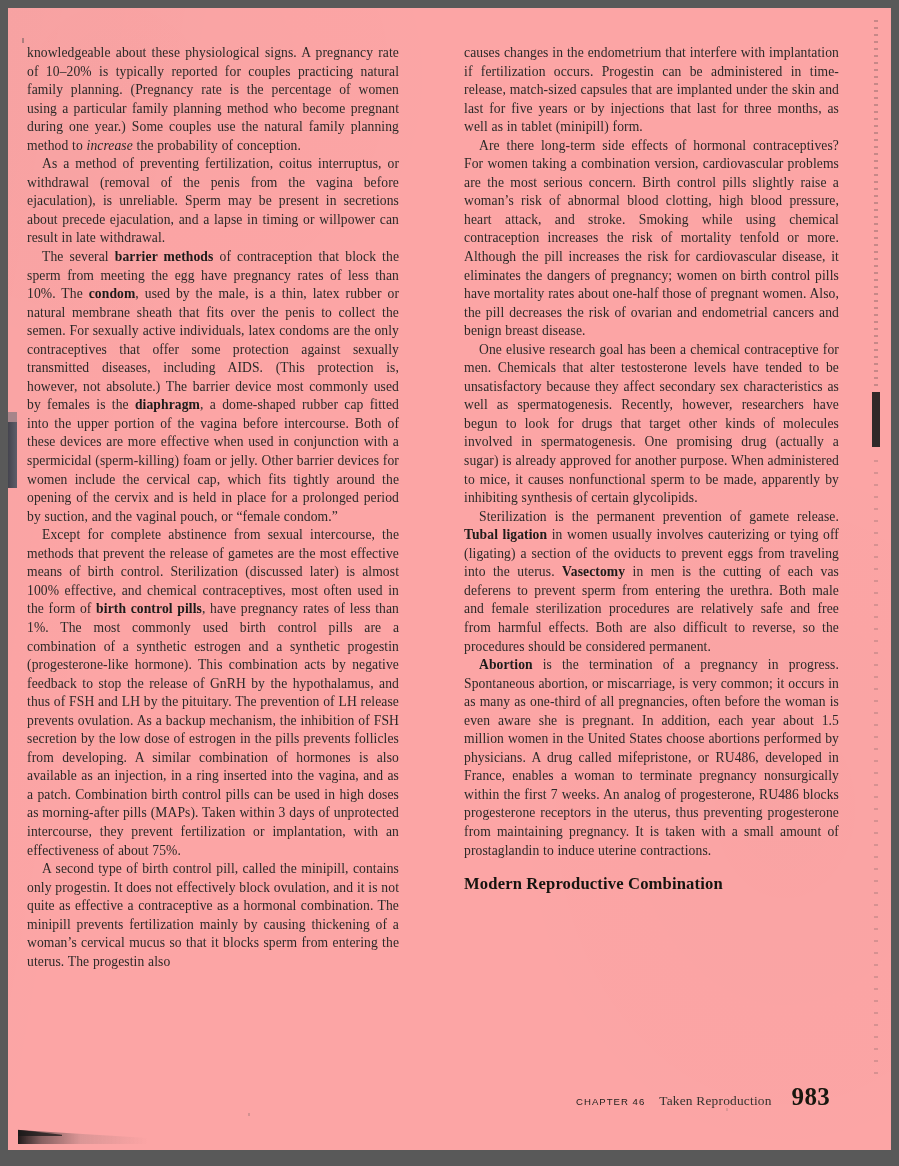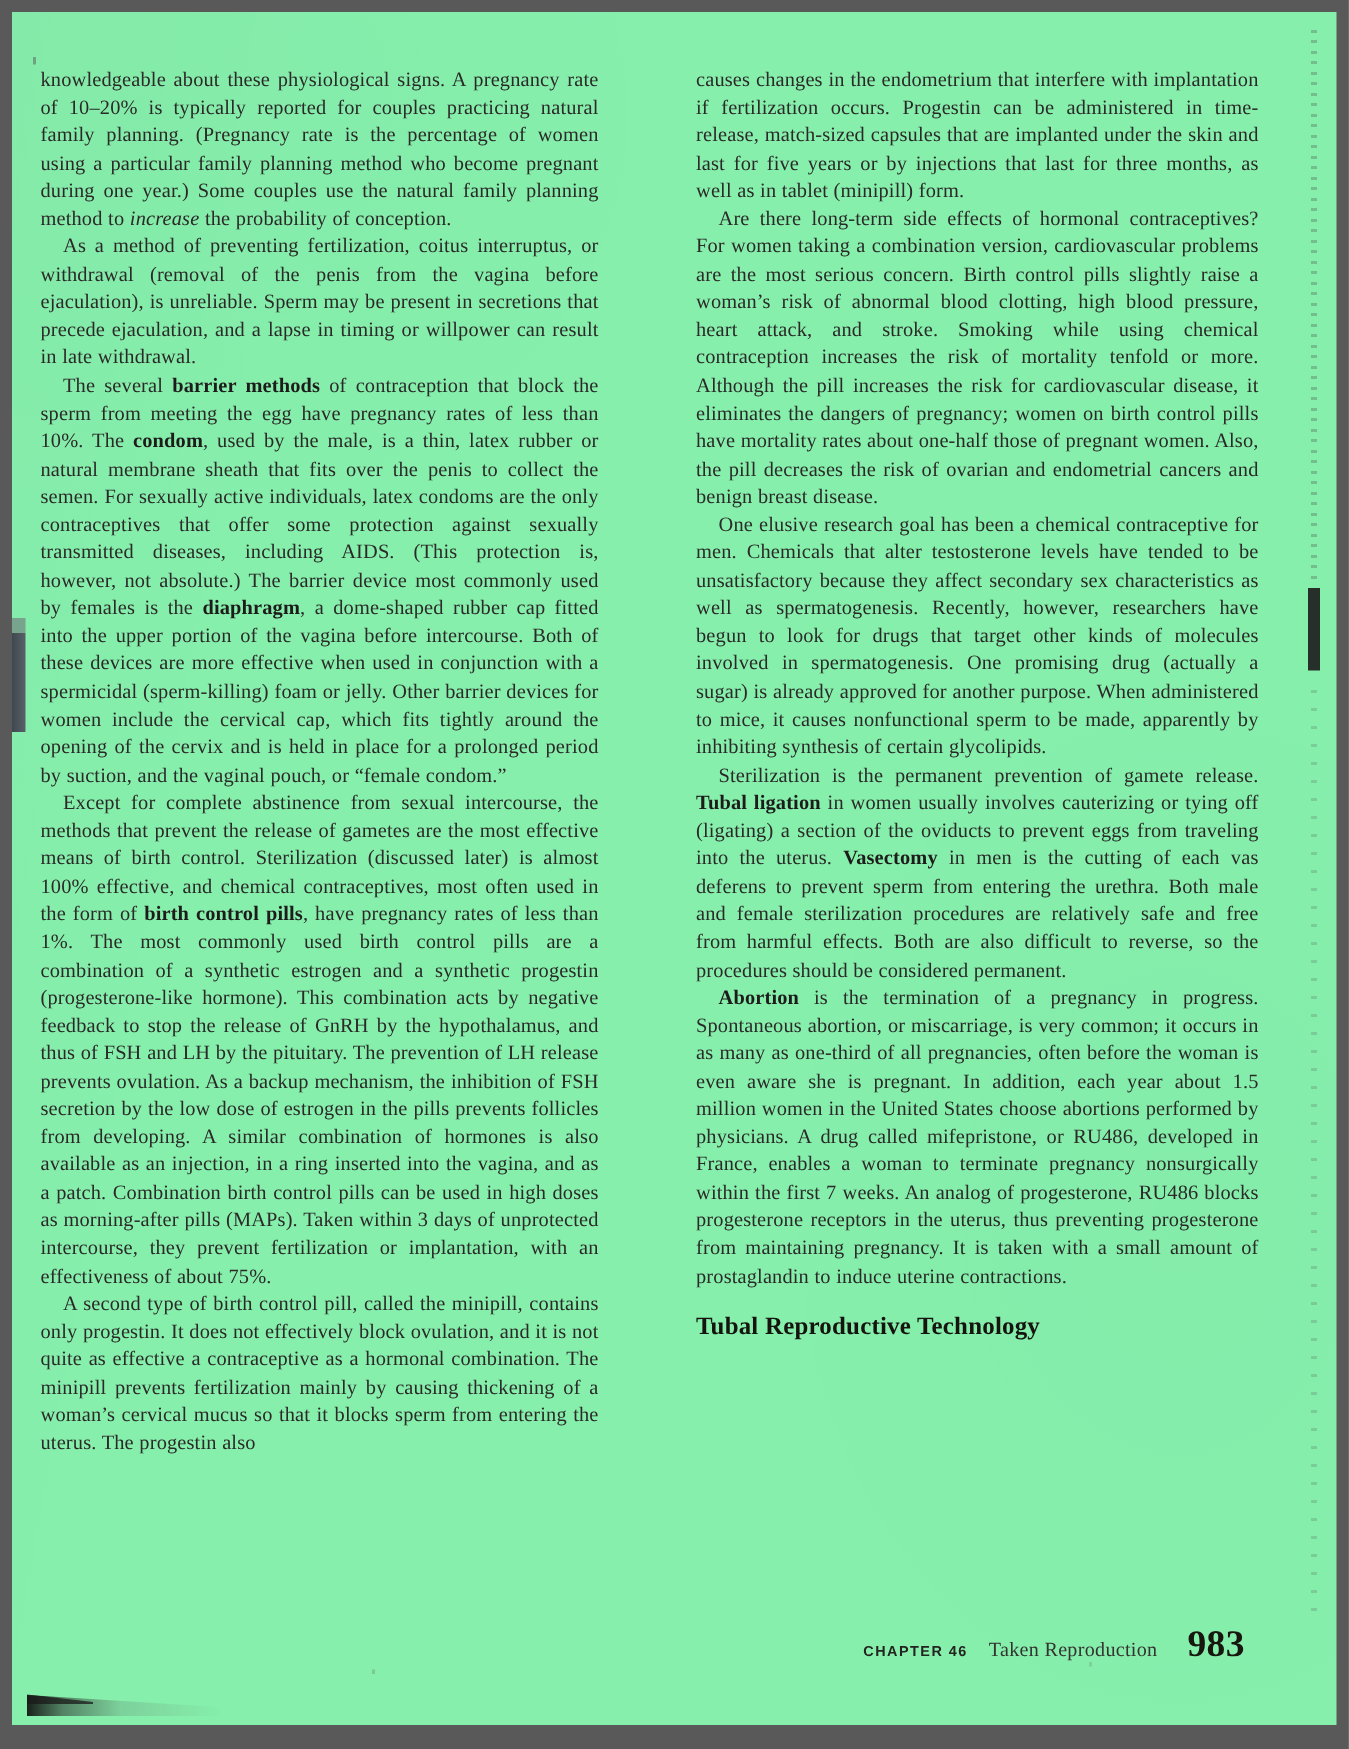--- a/index.html
+++ b/index.html
@@ -29,7 +29,7 @@
     top: 8px;
     width: 883px;
     height: 1142px;
-    background: #86efac;
+    background: #fca5a5;
     box-sizing: border-box;
     overflow: hidden;
   }

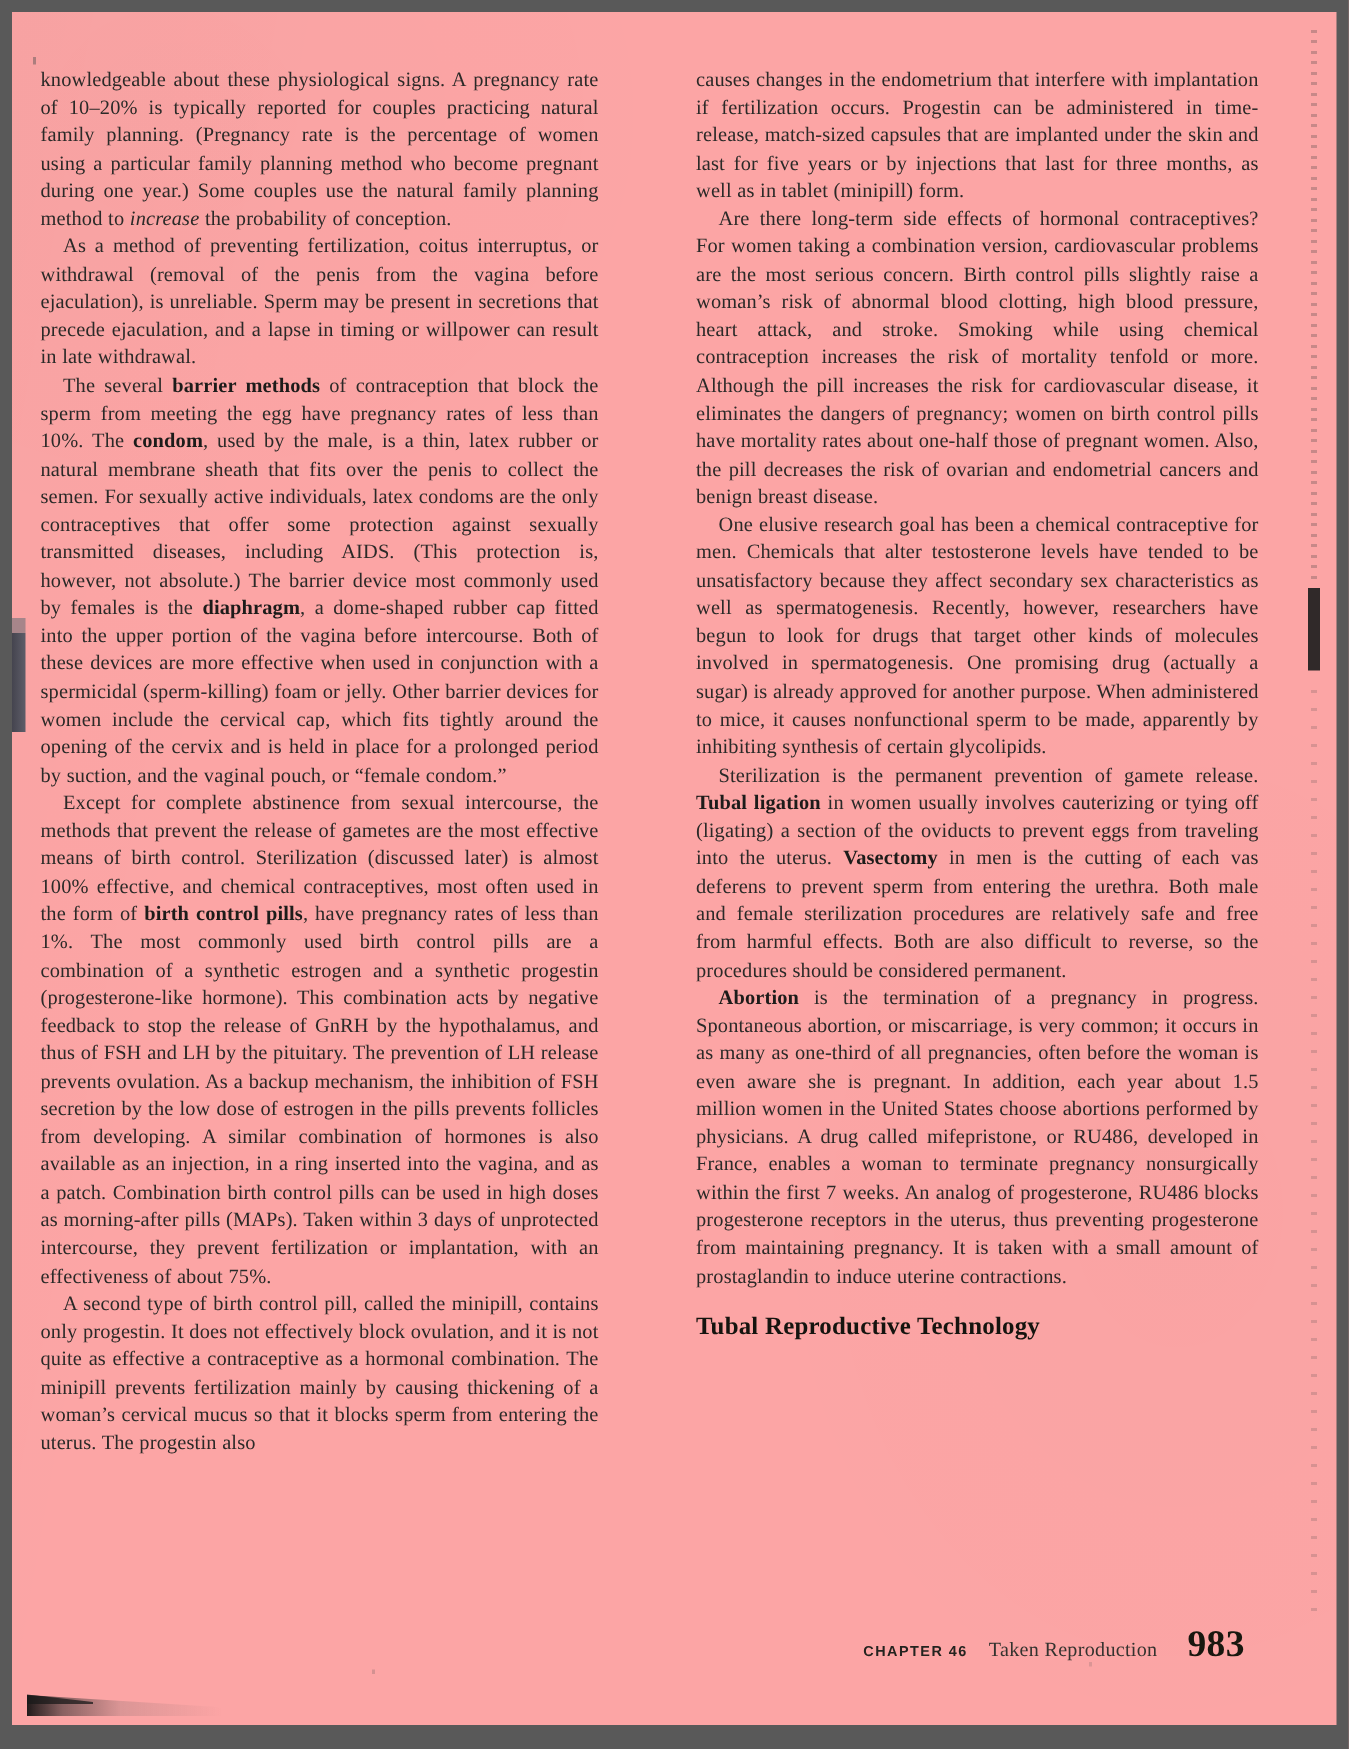--- a/index.html
+++ b/index.html
@@ -216,7 +216,7 @@
 
       <div class="col col-left" id="left-column">
           <p class="body-par first-par"><span>knowledgeable about these physiological signs. A pregnancy rate of 10–20% is typically reported for couples practicing natural family planning. (Pregnancy rate is the percentage of women using a particular family planning method who become pregnant during one year.) Some couples use the natural family planning method to </span><i>increase</i><span> the probability of conception.</span></p>
-          <p class="body-par"><span>As a method of preventing fertilization, coitus interruptus, or withdrawal (removal of the penis from the vagina before ejaculation), is unreliable. Sperm may be present in secretions that precede ejaculation, and a lapse in timing or willpower can result in late withdrawal.</span></p>
+          <p class="body-par"><span>As a method of preventing fertilization, coitus interruptus, or withdrawal (removal of the penis from the vagina before ejaculation), is unreliable. Sperm may be present in secretions about precede ejaculation, and a lapse in timing or willpower can result in late withdrawal.</span></p>
           <p class="body-par"><span>The several </span><b>barrier methods</b><span> of contraception that block the sperm from meeting the egg have pregnancy rates of less than 10%. The </span><b>condom</b><span>, used by the male, is a thin, latex rubber or natural membrane sheath that fits over the penis to collect the semen. For sexually active individuals, latex condoms are the only contraceptives that offer some protection against sexually transmitted diseases, including AIDS. (This protection is, however, not absolute.) The barrier device most commonly used by females is the </span><b>diaphragm</b><span>, a dome-shaped rubber cap fitted into the upper portion of the vagina before intercourse. Both of these devices are more effective when used in conjunction with a spermicidal (sperm-killing) foam or jelly. Other barrier devices for women include the cervical cap, which fits tightly around the opening of the cervix and is held in place for a prolonged period by suction, and the vaginal pouch, or “female condom.”</span></p>
           <p class="body-par"><span>Except for complete abstinence from sexual intercourse, the methods that prevent the release of gametes are the most effective means of birth control. Sterilization (discussed later) is almost 100% effective, and chemical contraceptives, most often used in the form of </span><b>birth control pills</b><span>, have pregnancy rates of less than 1%. The most commonly used birth control pills are a combination of a synthetic estrogen and a synthetic progestin (progesterone-like hormone). This combination acts by negative feedback to stop the release of GnRH by the hypothalamus, and thus of FSH and LH by the pituitary. The prevention of LH release prevents ovulation. As a backup mechanism, the inhibition of FSH secretion by the low dose of estrogen in the pills prevents follicles from developing. A similar combination of hormones is also available as an injection, in a ring inserted into the vagina, and as a patch. Combination birth control pills can be used in high doses as morning-after pills (MAPs). Taken within 3 days of unprotected intercourse, they prevent fertilization or implantation, with an effectiveness of about 75%.</span></p>
           <p class="body-par"><span>A second type of birth control pill, called the minipill, contains only progestin. It does not effectively block ovulation, and it is not quite as effective a contraceptive as a hormonal combination. The minipill prevents fertilization mainly by causing thickening of a woman’s cervical mucus so that it blocks sperm from entering the uterus. The progestin also</span></p>

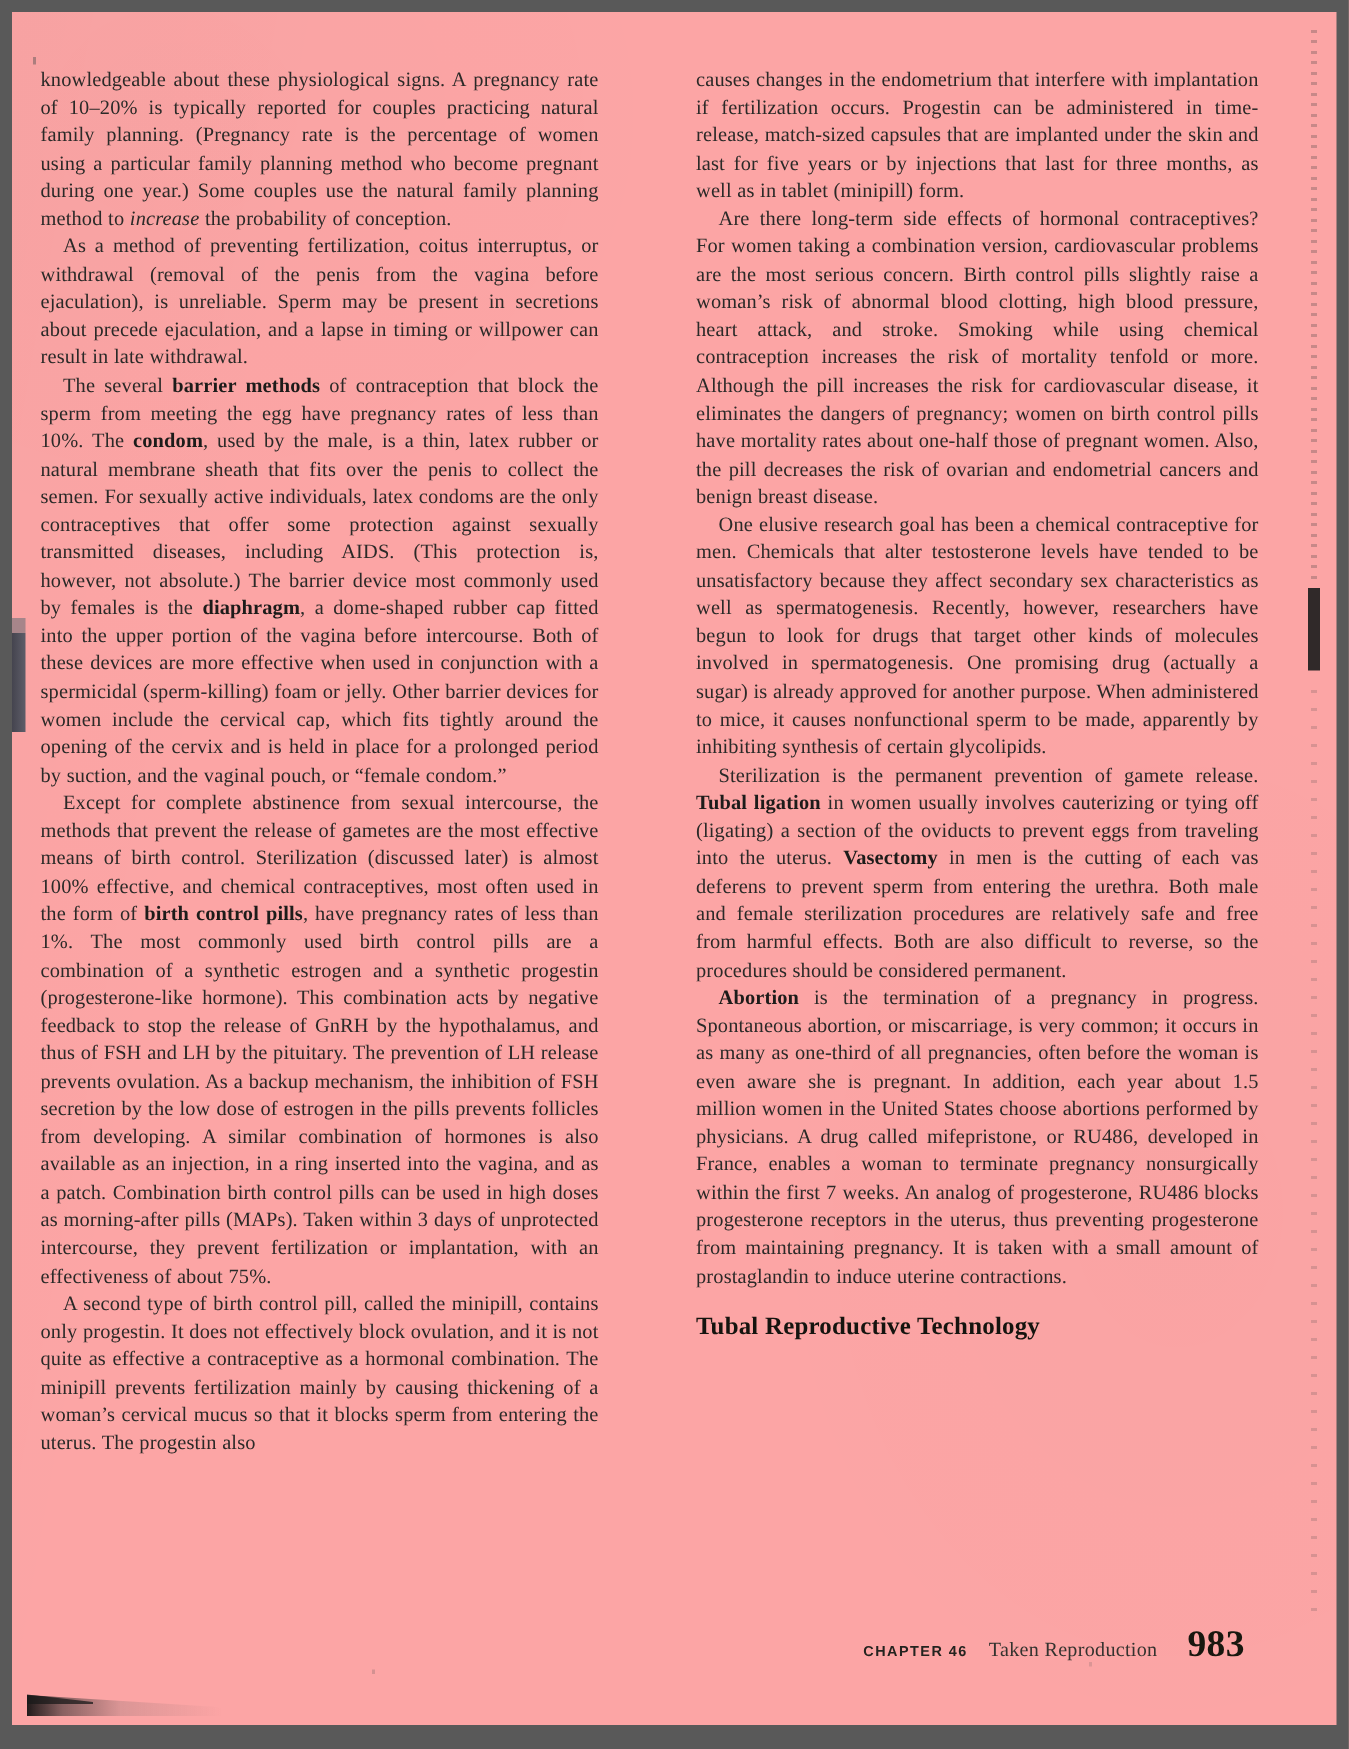--- a/index.html
+++ b/index.html
@@ -228,7 +228,7 @@
           <p class="body-par"><span>One elusive research goal has been a chemical contraceptive for men. Chemicals that alter testosterone levels have tended to be unsatisfactory because they affect secondary sex characteristics as well as spermatogenesis. Recently, however, researchers have begun to look for drugs that target other kinds of molecules involved in spermatogenesis. One promising drug (actually a sugar) is already approved for another purpose. When administered to mice, it causes nonfunctional sperm to be made, apparently by inhibiting synthesis of certain glycolipids.</span></p>
           <p class="body-par"><span>Sterilization is the permanent prevention of gamete release. </span><b>Tubal ligation</b><span> in women usually involves cauterizing or tying off (ligating) a section of the oviducts to prevent eggs from traveling into the uterus. </span><b>Vasectomy</b><span> in men is the cutting of each vas deferens to prevent sperm from entering the urethra. Both male and female sterilization procedures are relatively safe and free from harmful effects. Both are also difficult to reverse, so the procedures should be considered permanent.</span></p>
           <p class="body-par"><b>Abortion</b><span> is the termination of a pregnancy in progress. Spontaneous abortion, or miscarriage, is very common; it occurs in as many as one-third of all pregnancies, often before the woman is even aware she is pregnant. In addition, each year about 1.5 million women in the United States choose abortions performed by physicians. A drug called mifepristone, or RU486, developed in France, enables a woman to terminate pregnancy nonsurgically within the first 7 weeks. An analog of progesterone, RU486 blocks progesterone receptors in the uterus, thus preventing progesterone from maintaining pregnancy. It is taken with a small amount of prostaglandin to induce uterine contractions.</span></p>
-          <h2 class="section-head">Tubal Reproductive Technology</h2>
+          <h2 class="section-head">Modern Reproductive Combination</h2>
         </div>
 
     </div>

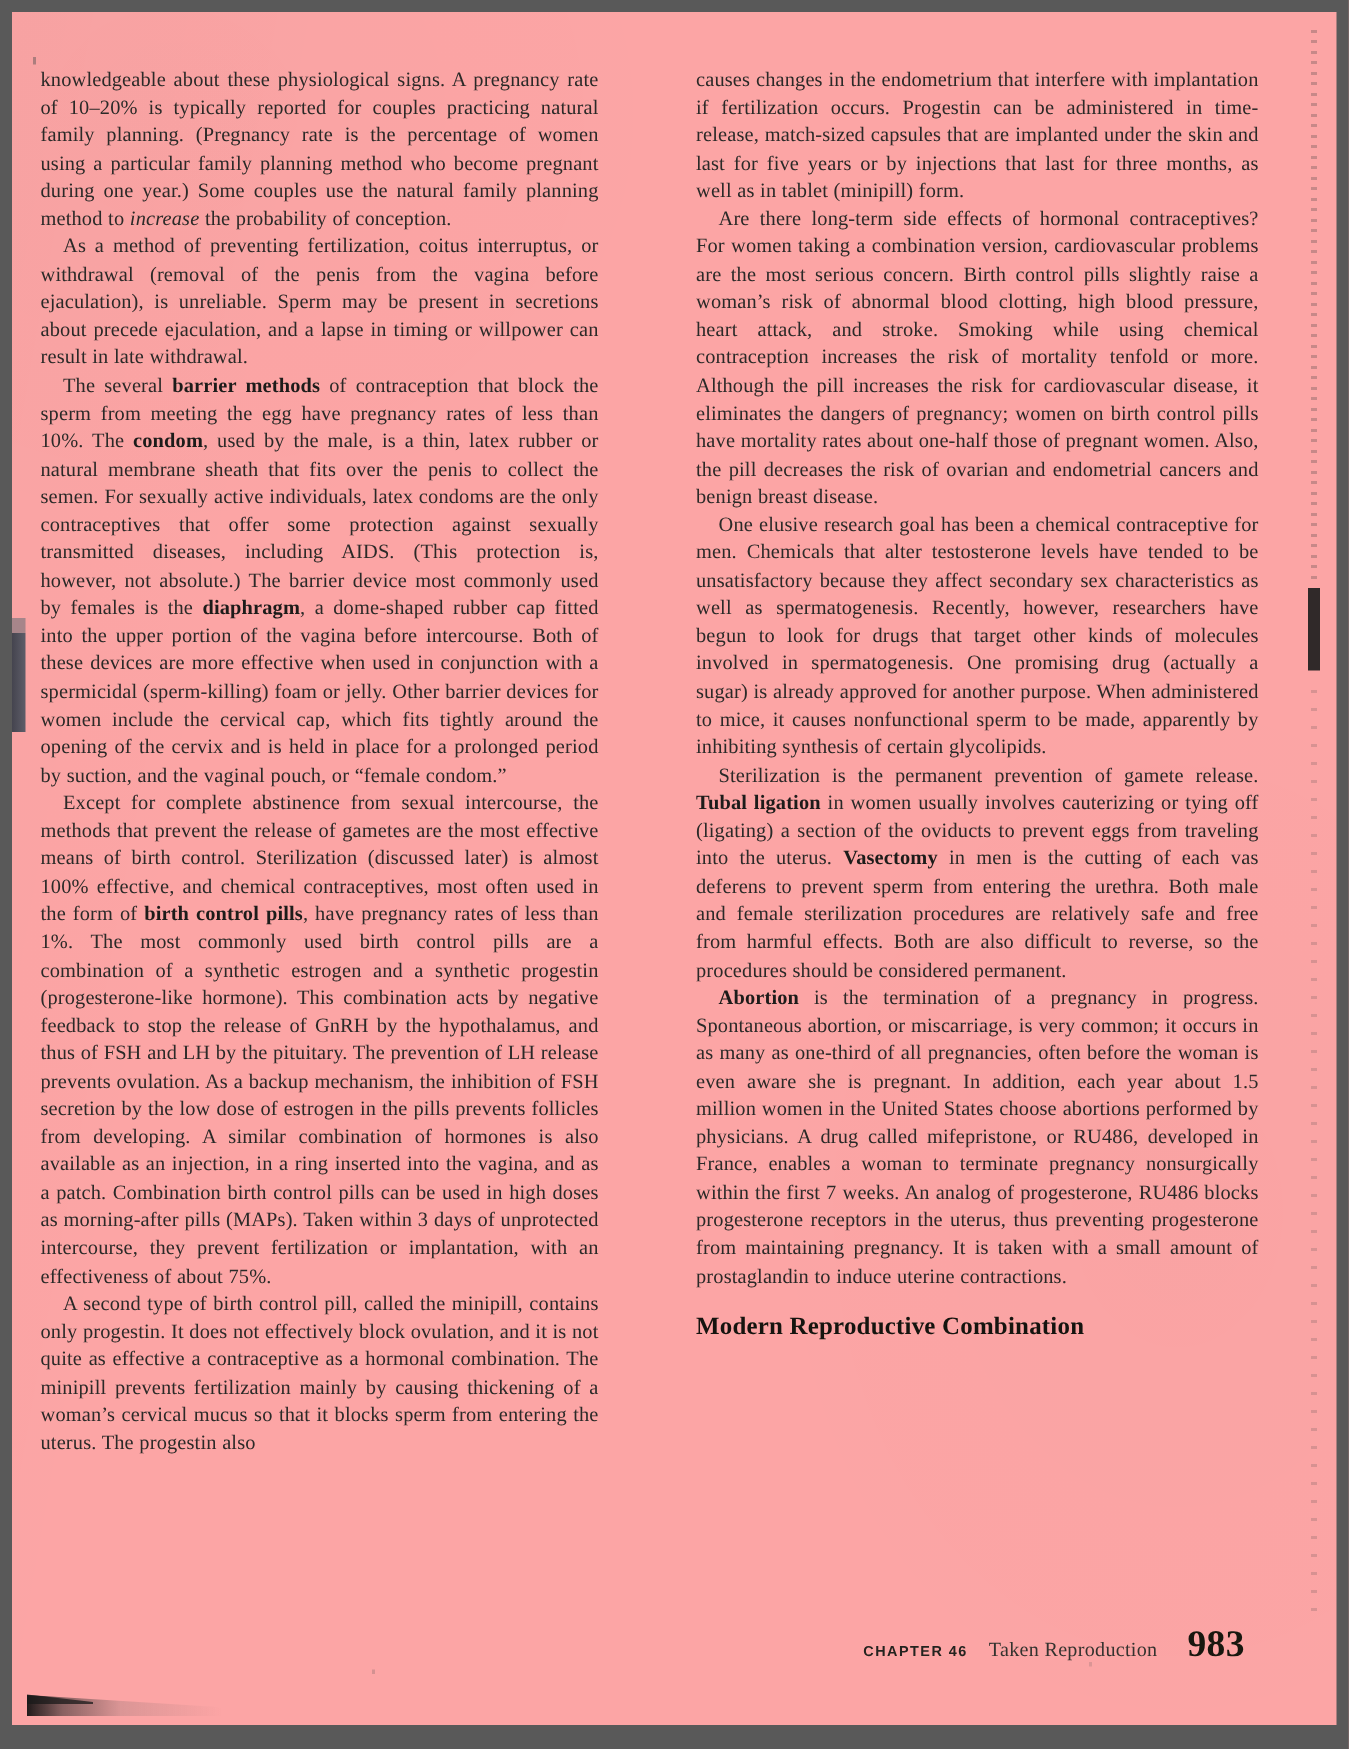--- a/index.html
+++ b/index.html
@@ -106,7 +106,7 @@
   .footer-chapter {
     font-family: "Liberation Sans", "DejaVu Sans", sans-serif;
     font-size: 9.6px;
-    font-weight: bold;
+    font-weight: normal;
     letter-spacing: 1.0px;
     text-transform: uppercase;
     color: #24231f;

